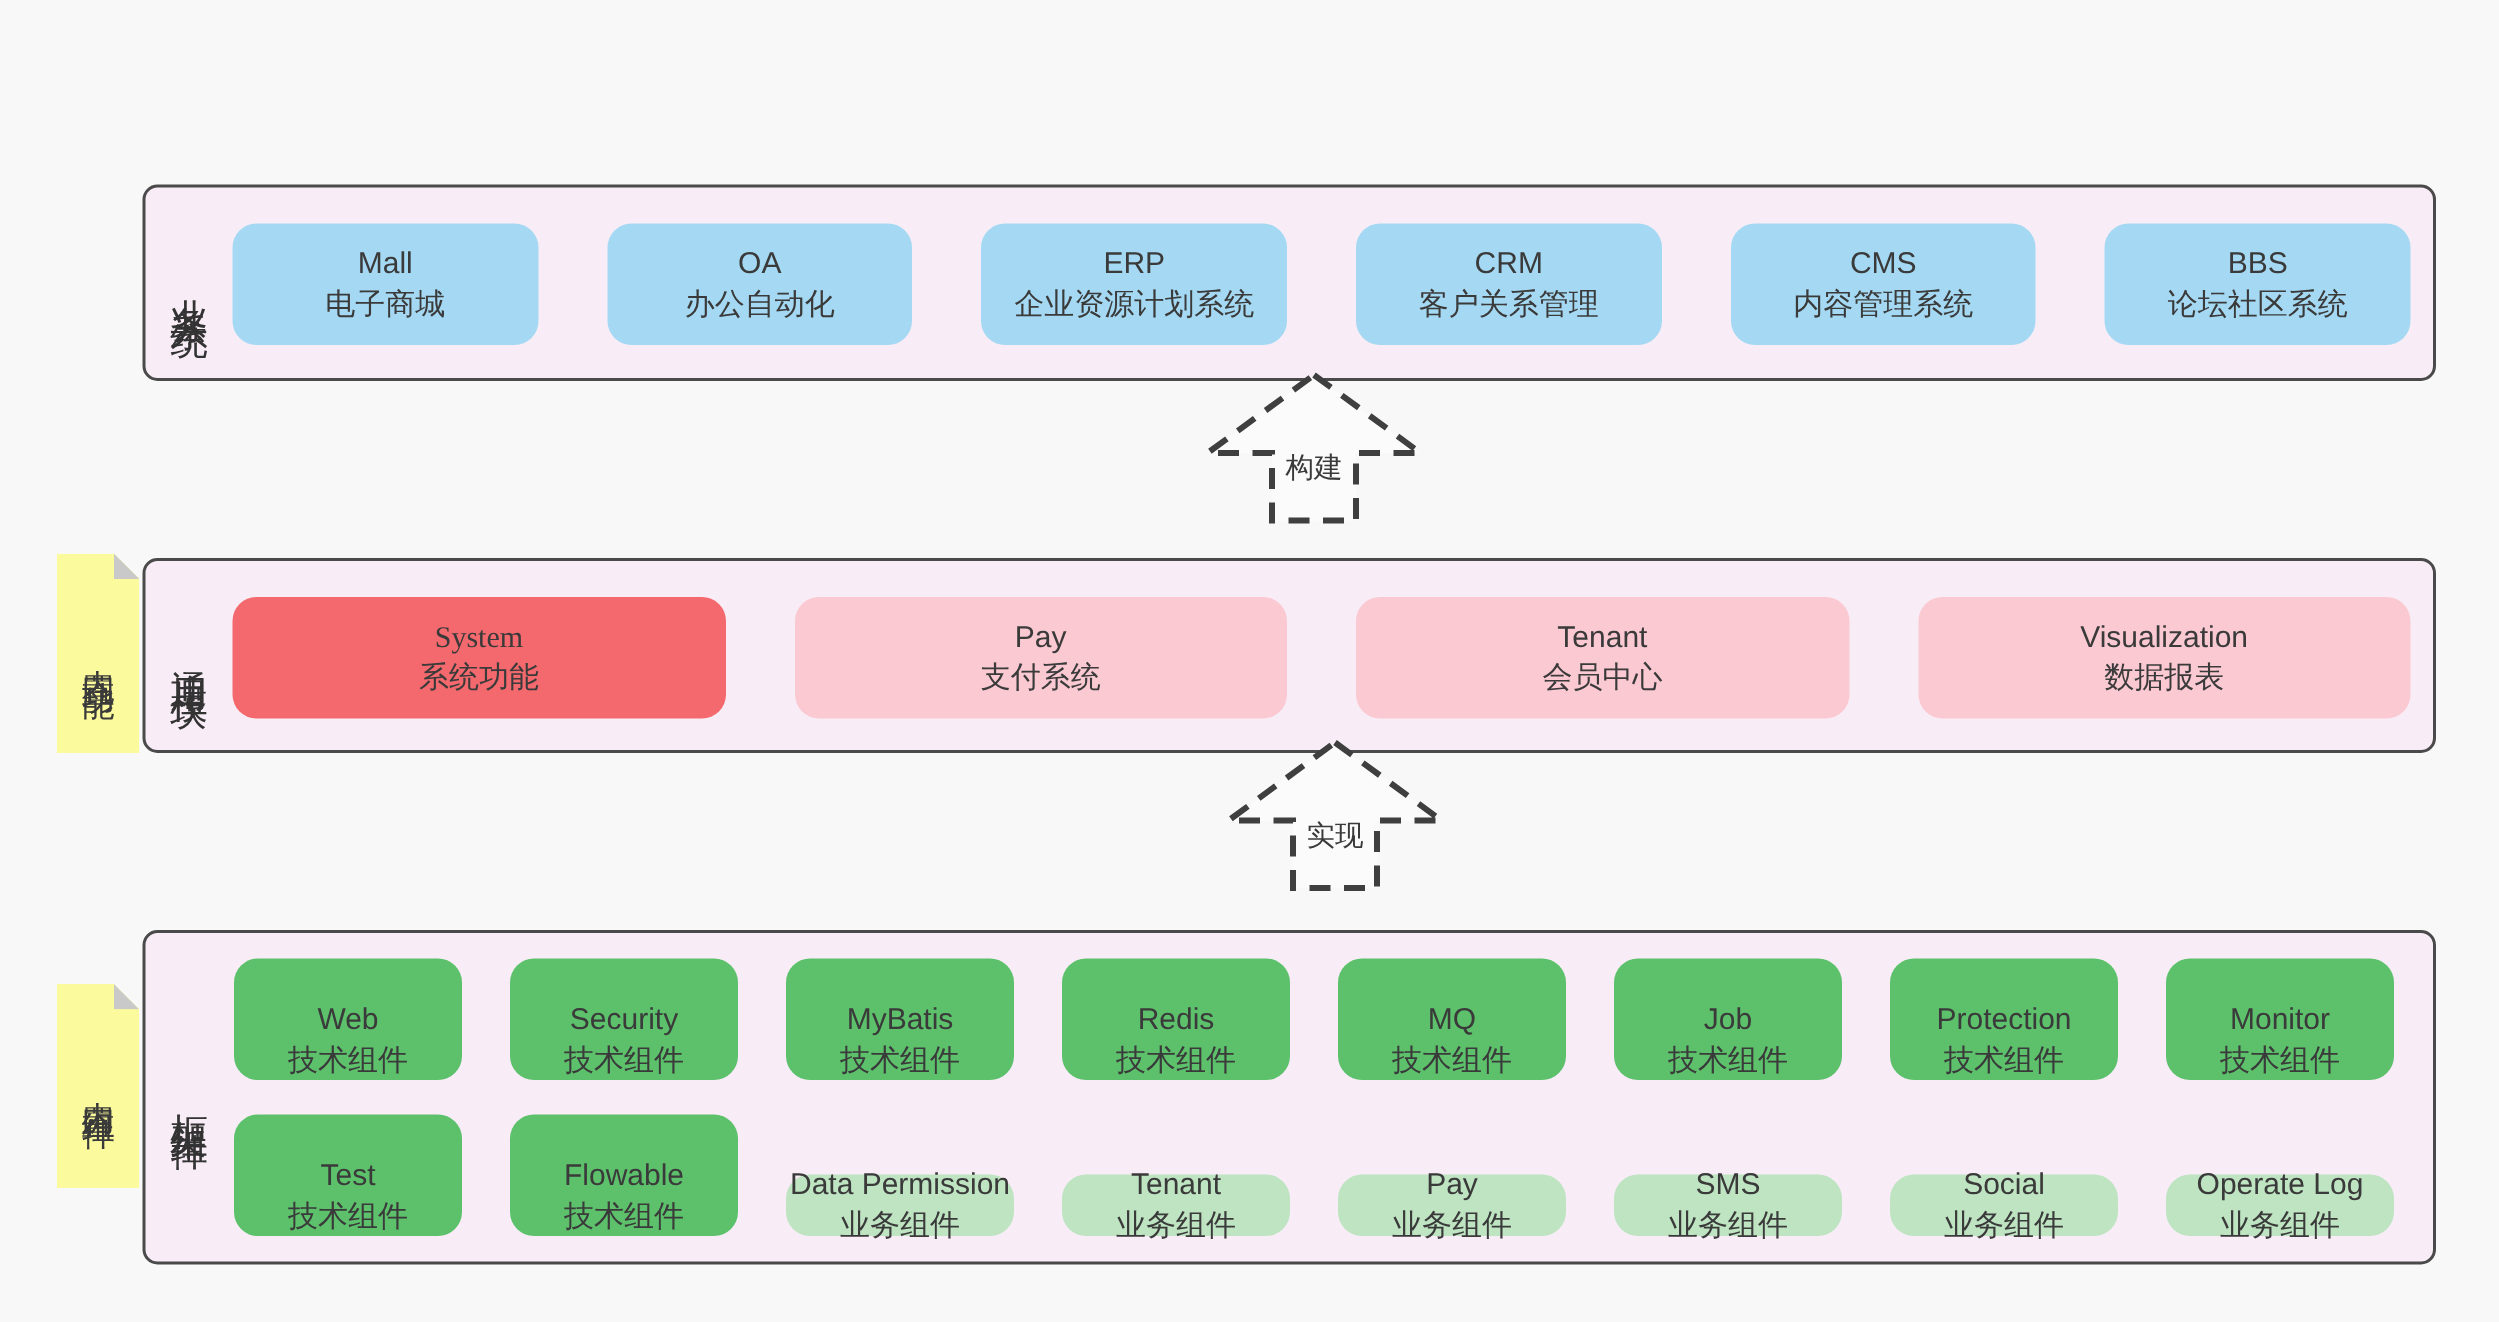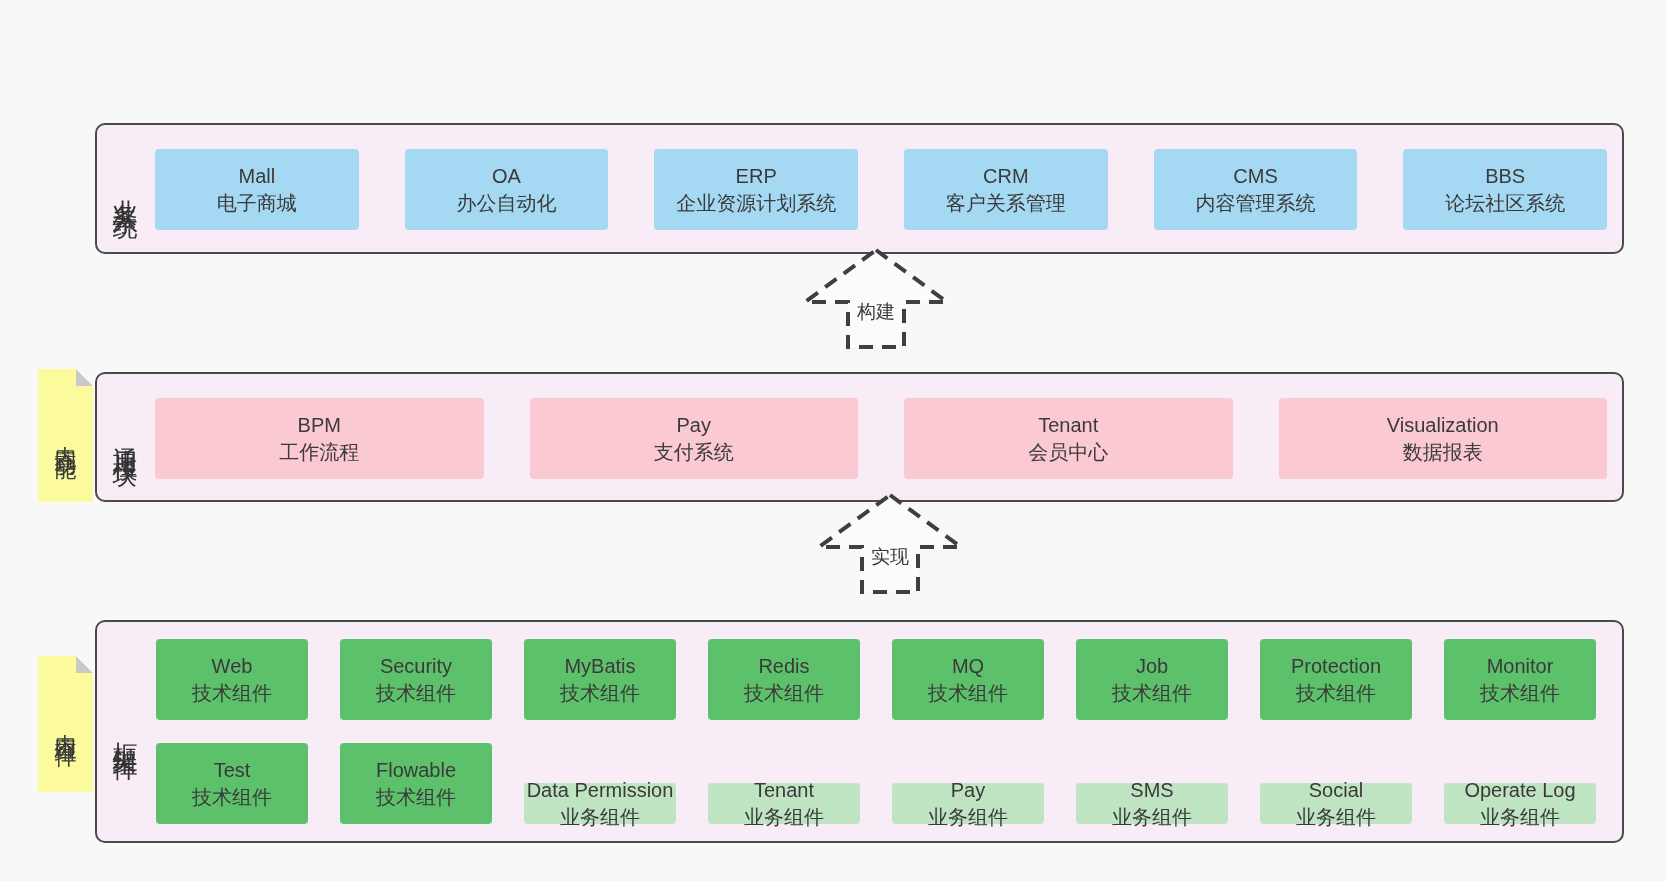--- a/index.html
+++ b/index.html
@@ -35,7 +35,7 @@
   }
   .row8{display:flex;gap:32px;height:81px;}
   .box{
-    flex:1;border-radius:4px;
+    flex:1;border-radius:16px;
     display:flex;flex-direction:column;align-items:center;justify-content:center;
     text-align:center;font-size:20px;line-height:1.32;
   }

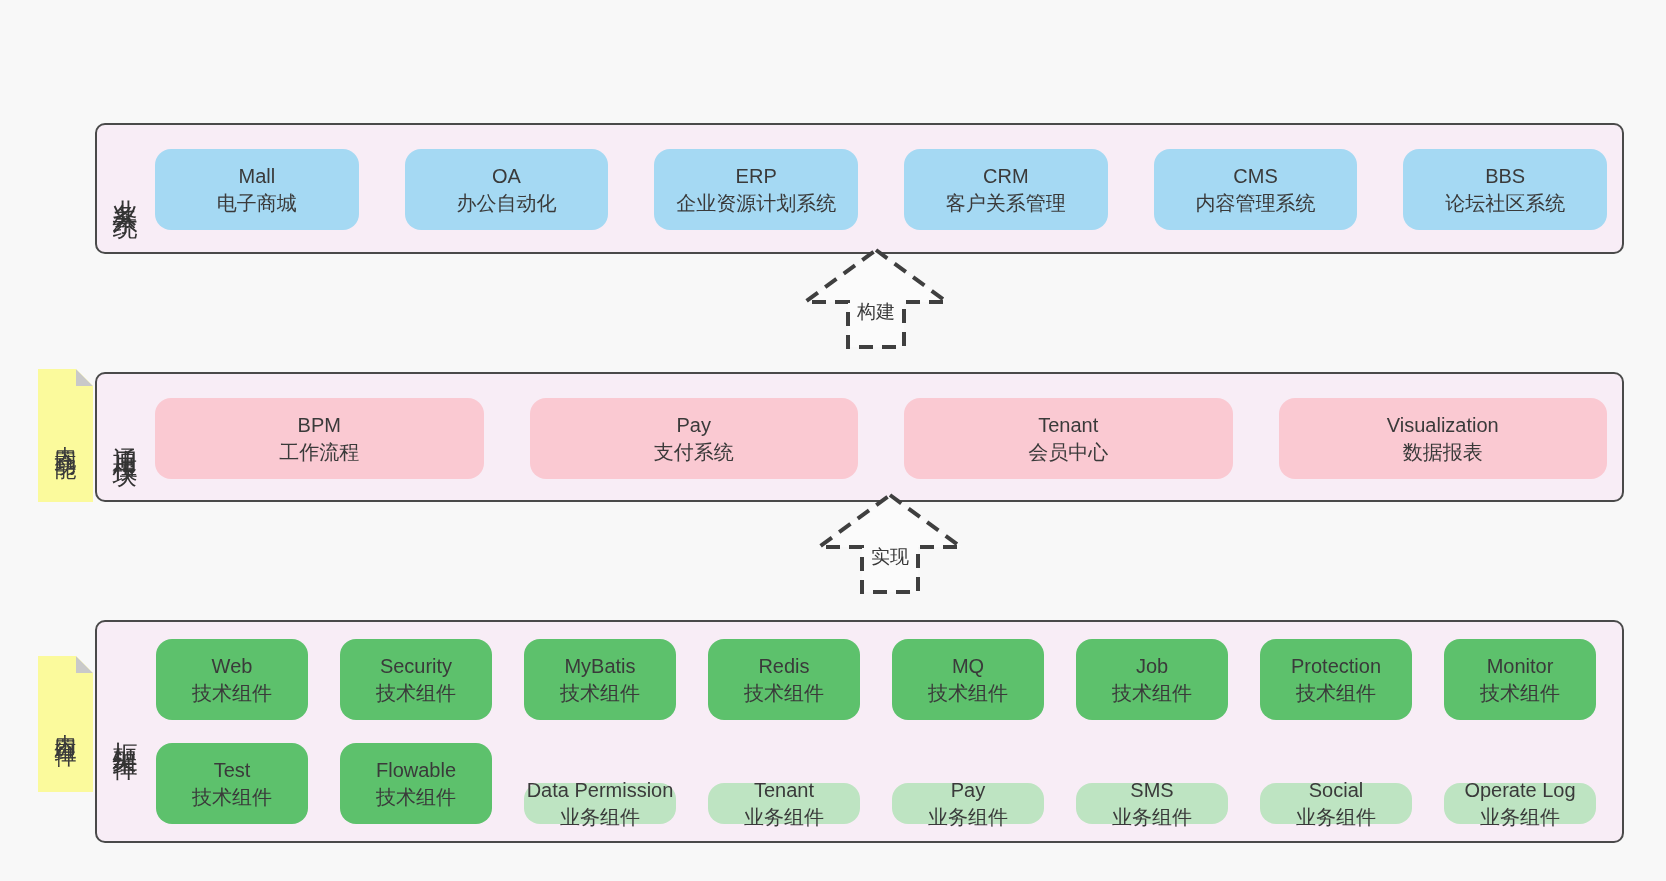--- a/index.html
+++ b/index.html
@@ -119,6 +119,10 @@
   <section class="layer layer-2">
     <div class="vlabel">通用模块</div>
     <div class="boxes">
+      <div class="box c-red">
+        <span class="bname">System</span>
+        <span class="bdesc">系统功能</span>
+      </div>
       <div class="box c-pink">
         <span class="bname">BPM</span>
         <span class="bdesc">工作流程</span>

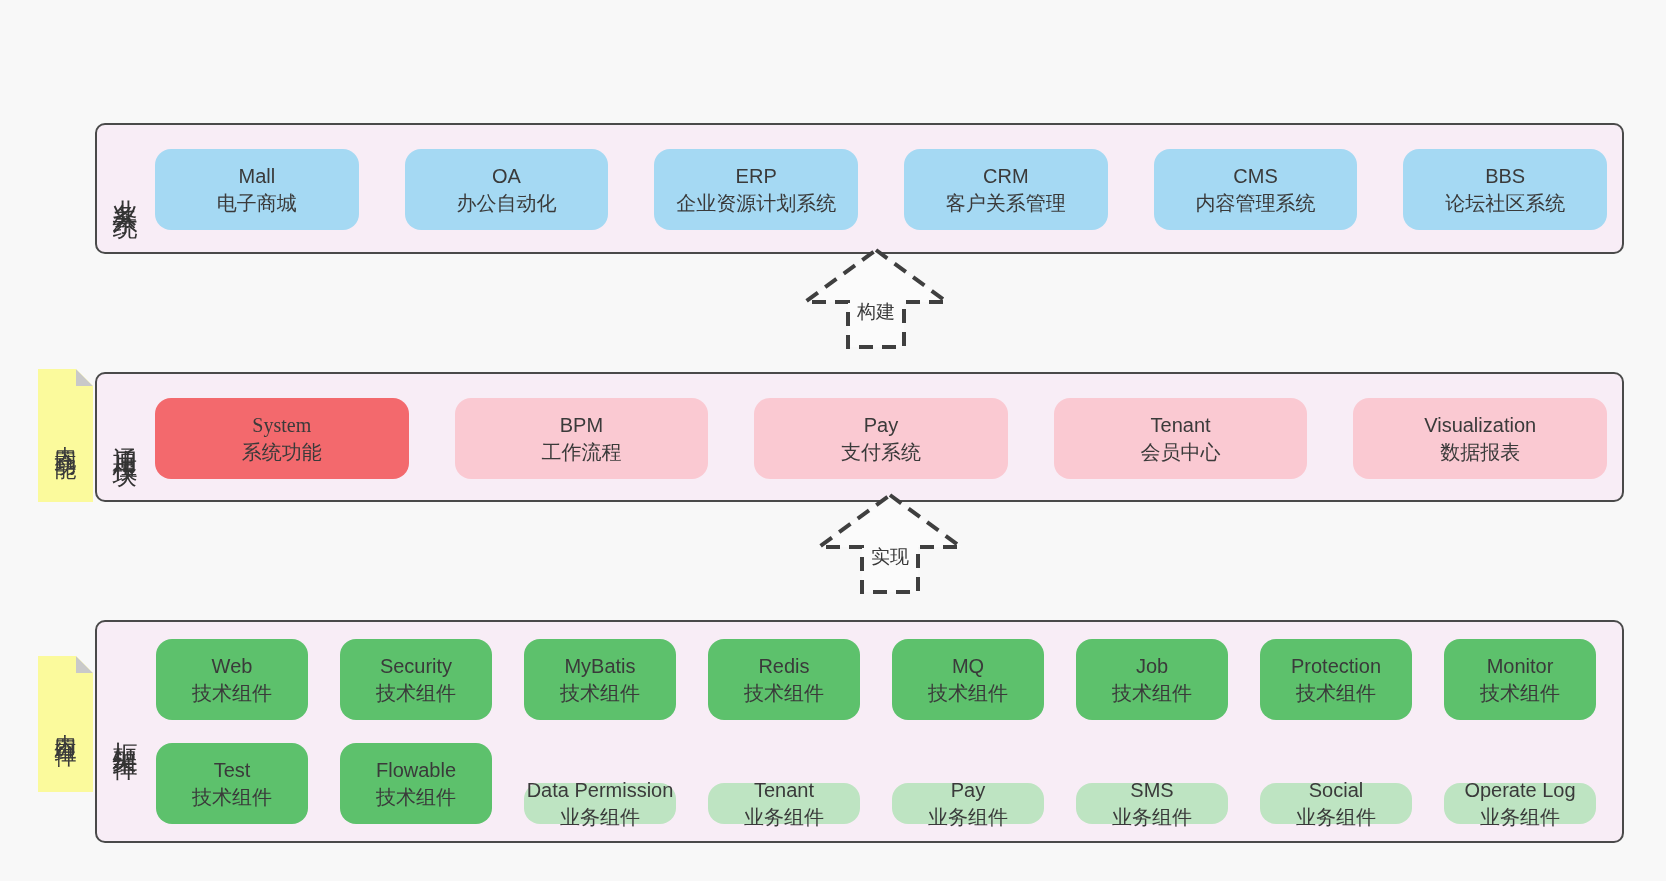--- a/index.html
+++ b/index.html
@@ -124,10 +124,6 @@
         <span class="bdesc">系统功能</span>
       </div>
       <div class="box c-pink">
-        <span class="bname">BPM</span>
-        <span class="bdesc">工作流程</span>
-      </div>
-      <div class="box c-pink">
         <span class="bname">Pay</span>
         <span class="bdesc">支付系统</span>
       </div>

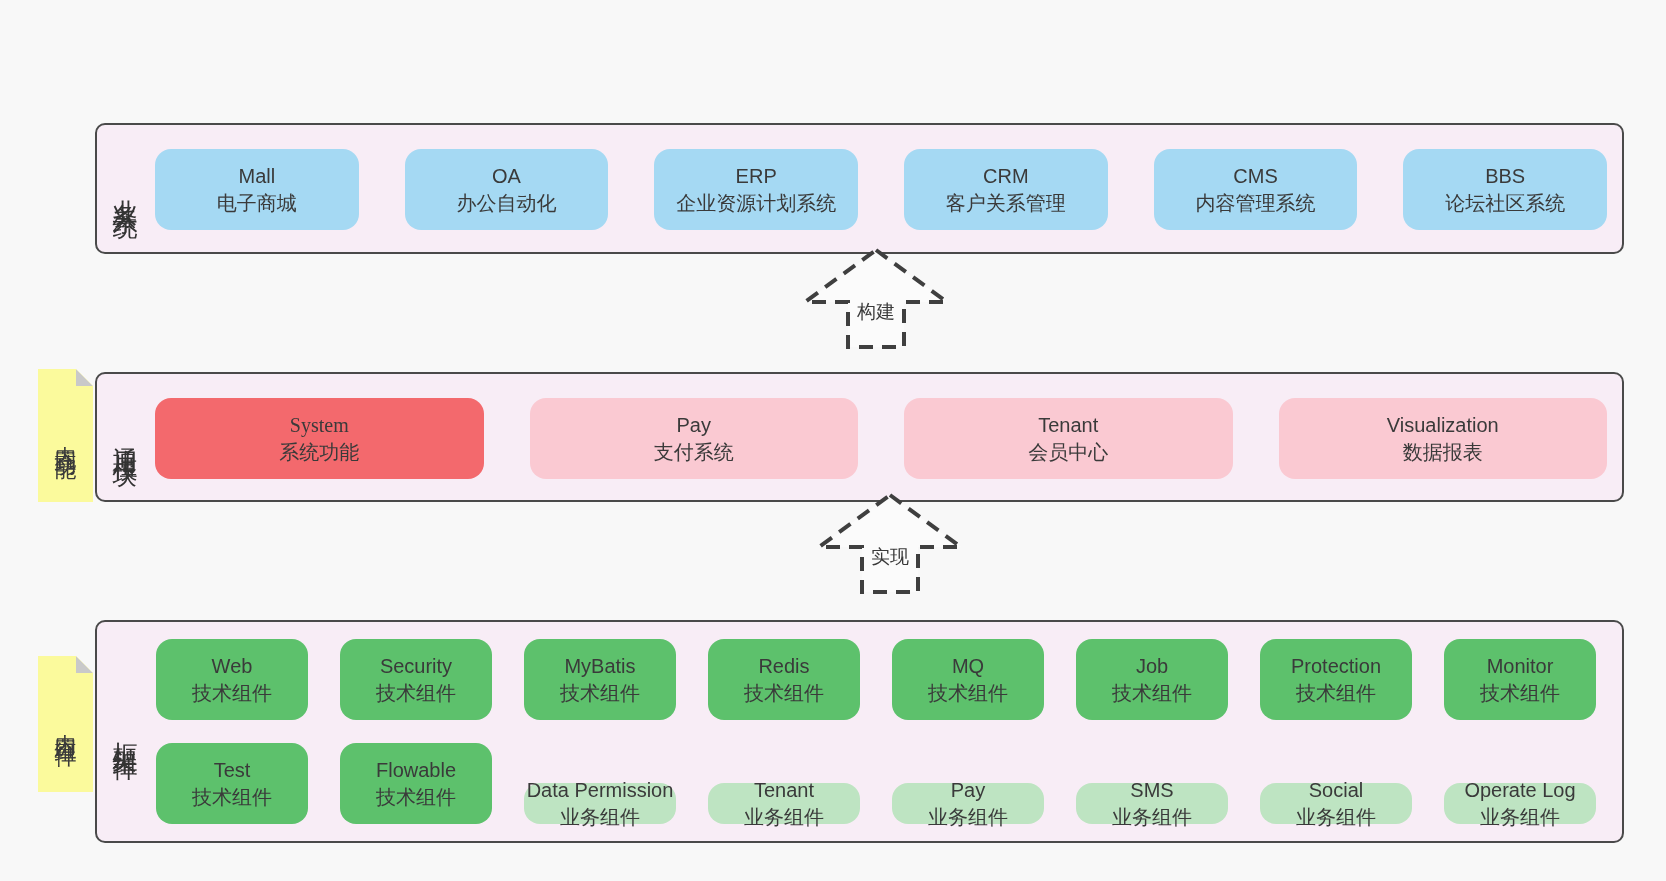--- a/index.html
+++ b/index.html
@@ -43,7 +43,7 @@
   .c-blue{background:#a5d9f3;}
   .c-red{background:#f3696d;font-family:"Liberation Serif", serif;}
   .c-pink{background:#fac9d2;}
-  .c-green{background:#5dc16c;}
+  .c-green{background:#5dc16c;justify-content:flex-end;}
   .c-greenlight{background:#bee4c2;margin-top:40px;}
   
   .sticky{

